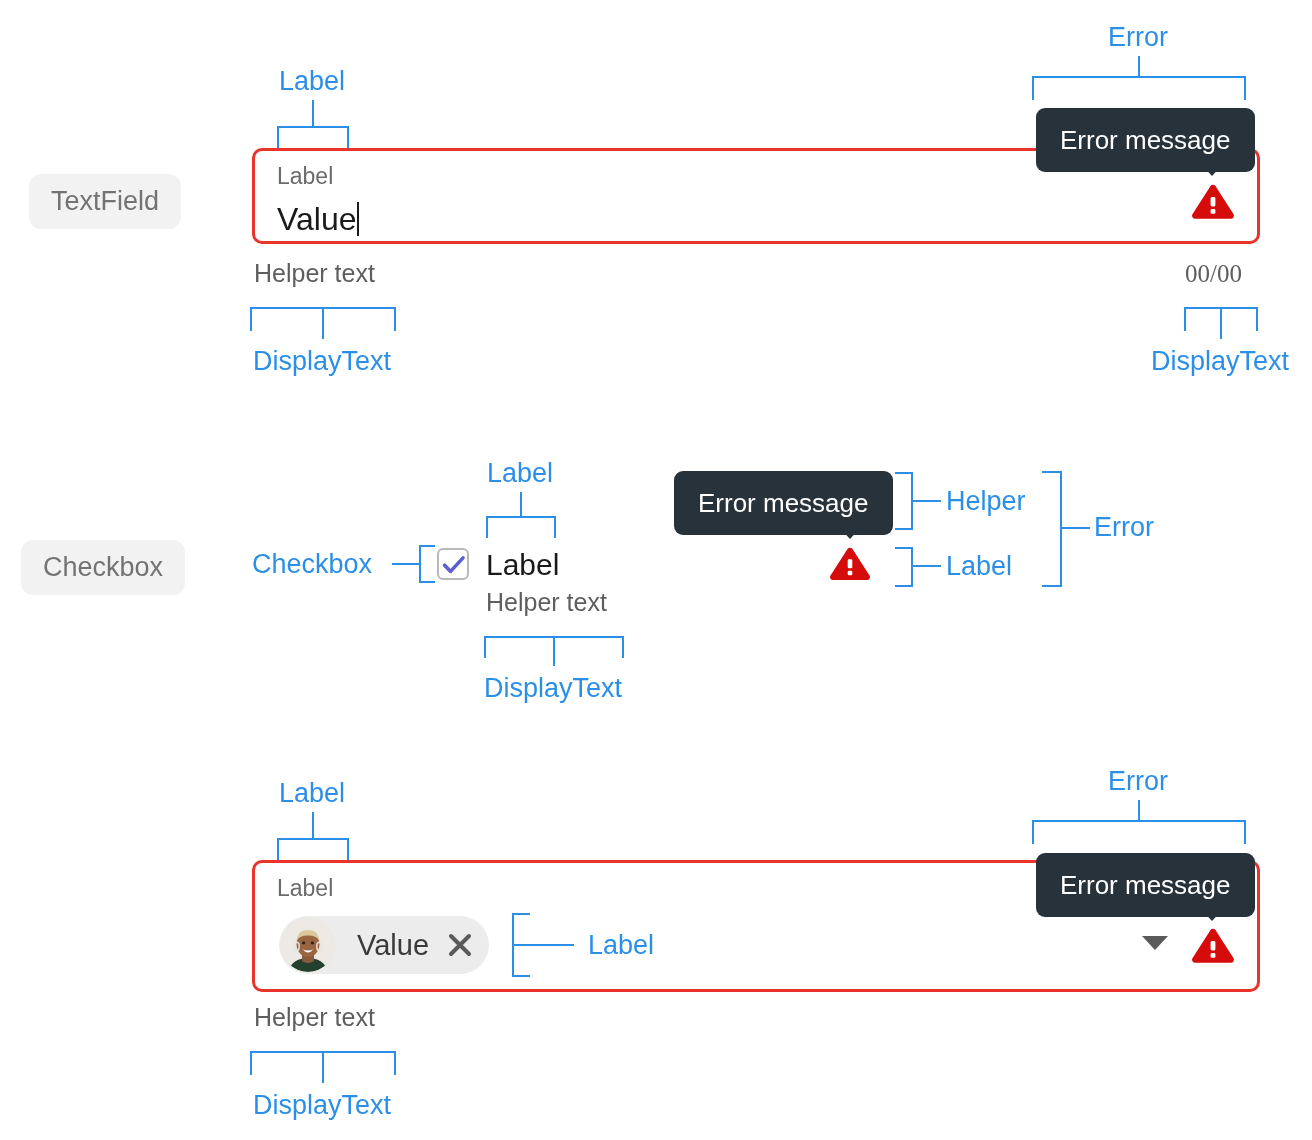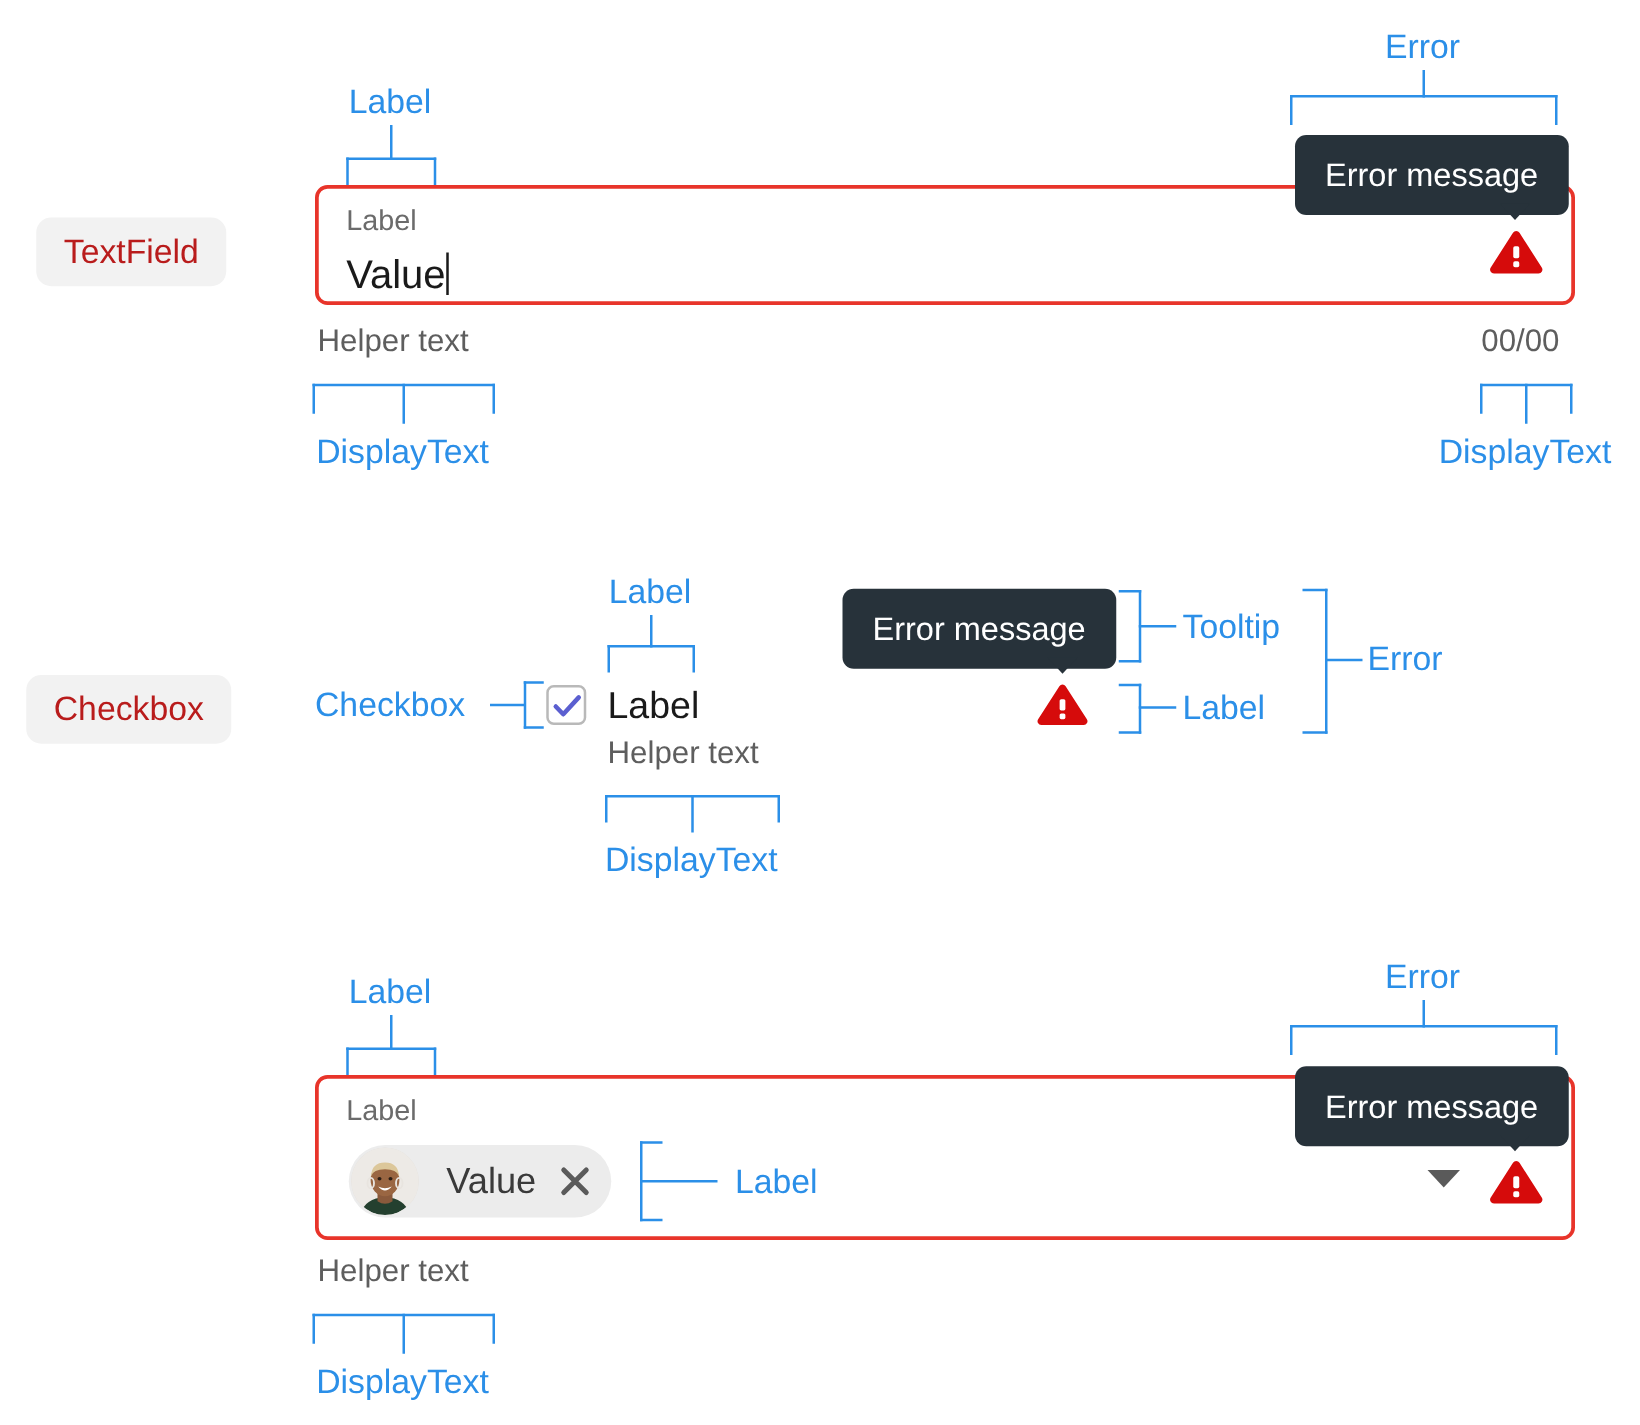--- a/index.html
+++ b/index.html
@@ -27,7 +27,7 @@
   .comp-pill {
     background: #f2f2f2;
     border-radius: 12px;
-    color: #b91c1c;
+    color: #737373;
     font-size: 27px;
     line-height: 1;
     padding: 14px 22px;

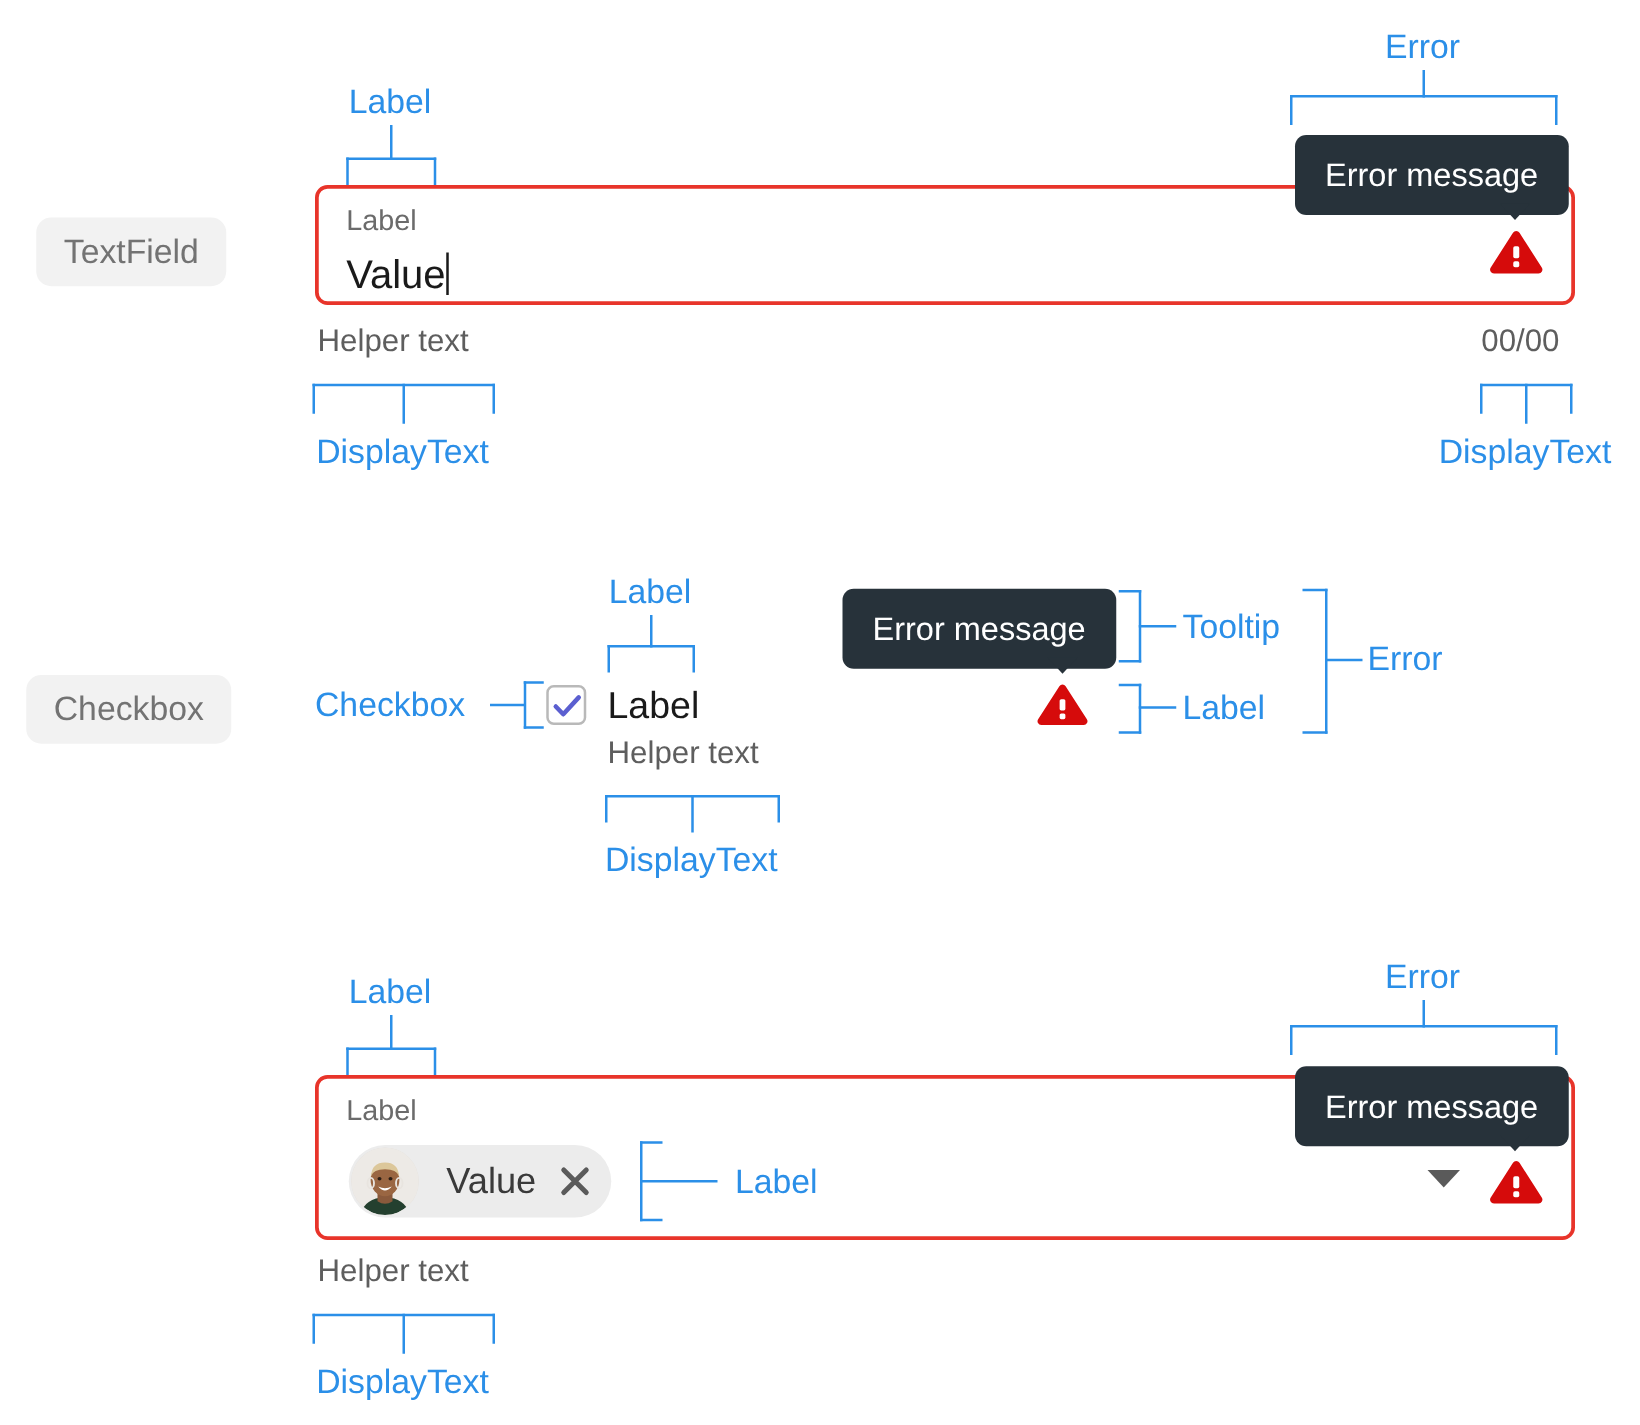--- a/index.html
+++ b/index.html
@@ -209,7 +209,7 @@
   </div>
 
   <div class="helper-text" style="left:254px; top:261px;">Helper text</div>
-  <div class="counter-text" style="left:1185px; top:261px;">00/00</div>
+  <div class="counter-text" style="left:1185px; top:261px;font-family:Liberation Serif, serif;">00/00</div>
 
   <div class="bk-h" style="left:250px; top:307px; width:146px;"></div>
   <div class="bk-v" style="left:250px; top:307px; height:24px;"></div>

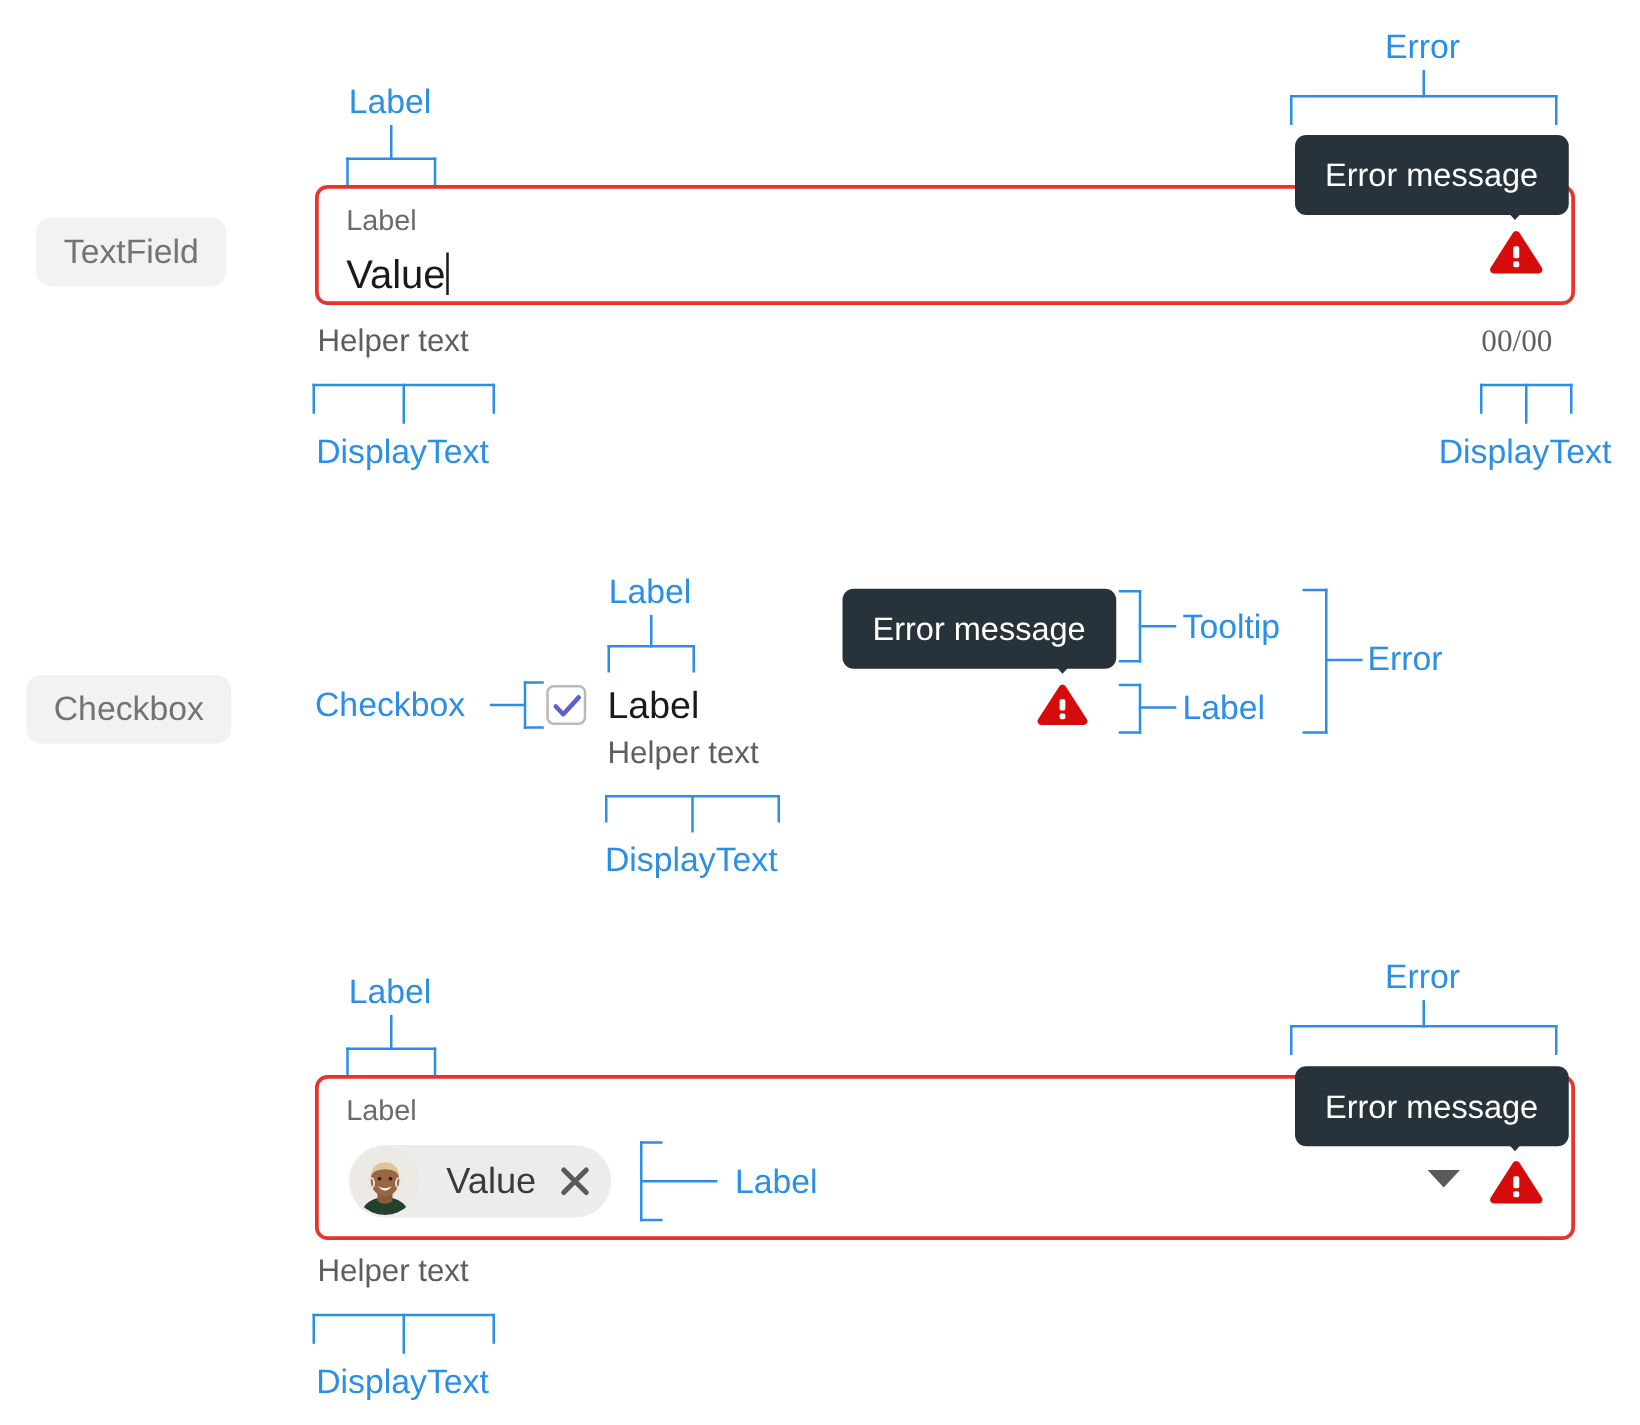--- a/index.html
+++ b/index.html
@@ -266,7 +266,7 @@
   <div class="bk-h" style="left:895px; top:472px; width:18px;"></div>
   <div class="bk-h" style="left:895px; top:528px; width:18px;"></div>
   <div class="bk-h" style="left:911px; top:500px; width:30px;"></div>
-  <div class="anno-text abs" style="left:946px; top:488px;">Tooltip</div>
+  <div class="anno-text abs" style="left:946px; top:488px;">Helper</div>
 
   <div class="bk-v" style="left:911px; top:547px; height:40px;"></div>
   <div class="bk-h" style="left:895px; top:547px; width:18px;"></div>

